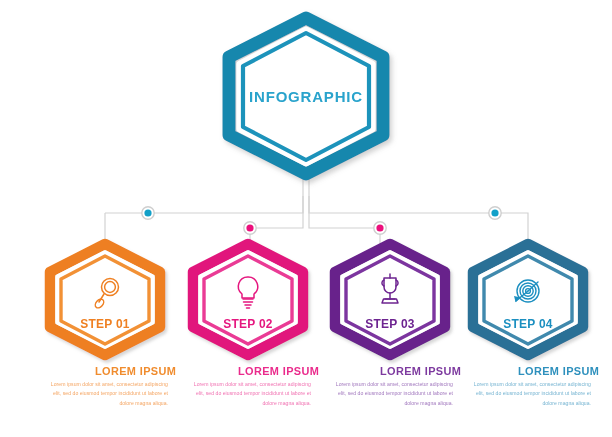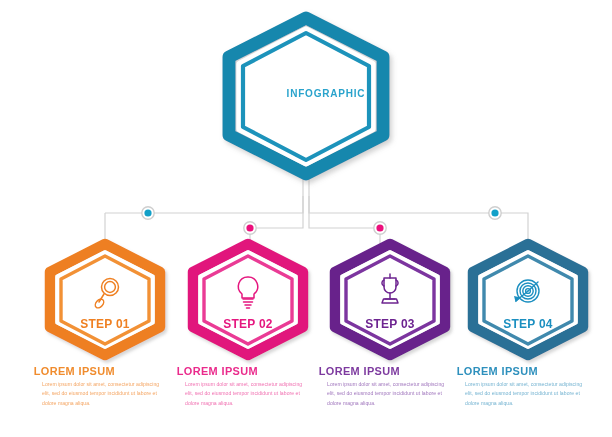--- a/index.html
+++ b/index.html
@@ -21,9 +21,8 @@
     pointer-events:none;
   }
   .center-title{
-    font-size:10px;
+    font-size:15px;
     letter-spacing:.8px;
-    margin-left:20px;
   }
   .step-title{
     font-size:13px;

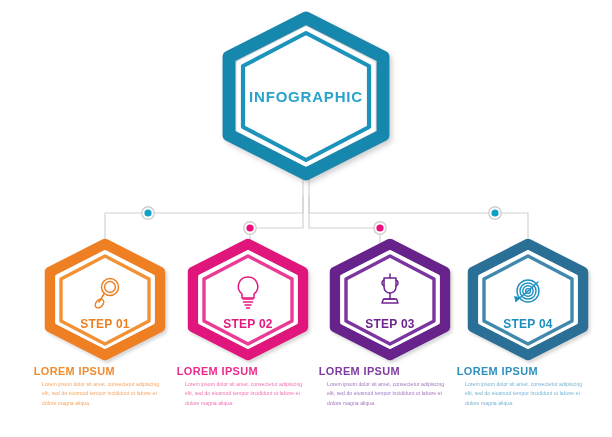--- a/index.html
+++ b/index.html
@@ -33,7 +33,7 @@
   .textblock{
     position:absolute;
     width:150px;
-    text-align:left;
+    text-align:right;
   }
   .tb-head{
     font-size:11.5px;

